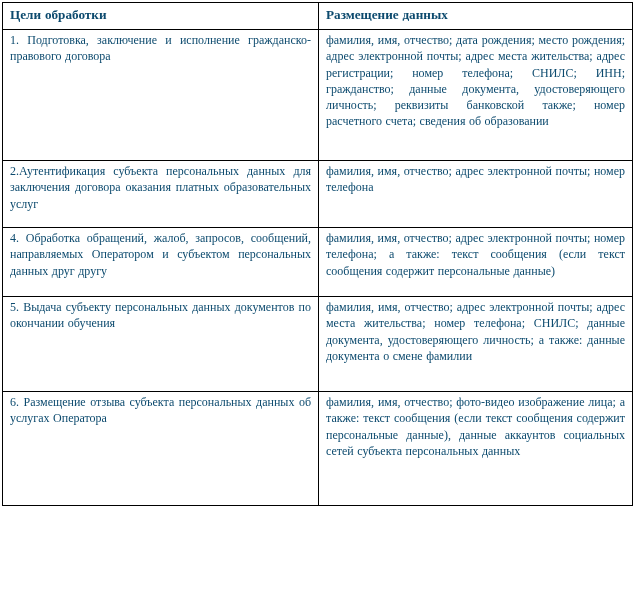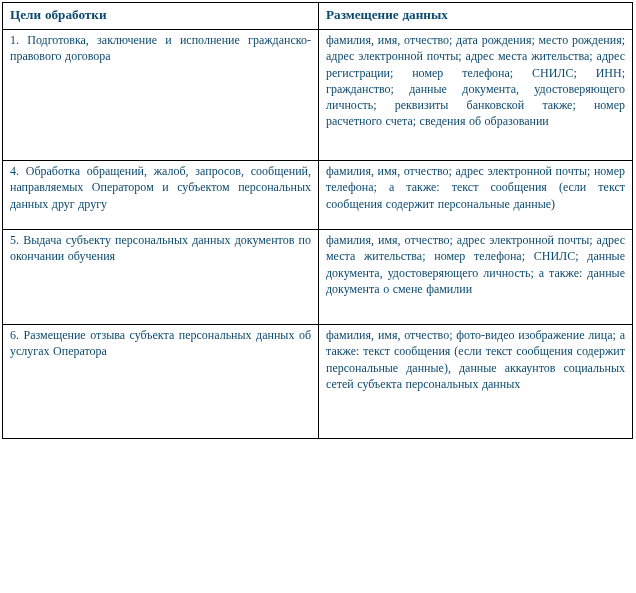--- a/index.html
+++ b/index.html
@@ -73,6 +73,10 @@
         <td>1. Подготовка, заключение и исполнение гражданско-правового договора</td>
         <td>фамилия, имя, отчество; дата рождения; место рождения; адрес электронной почты; адрес места жительства; адрес регистрации; номер телефона; СНИЛС; ИНН; гражданство; данные документа, удостоверяющего личность; реквизиты банковской также; номер расчетного счета; сведения об образовании</td>
       </tr>
+      <tr class="row-2">
+        <td>2.Аутентификация субъекта персональных данных для заключения договора оказания платных образовательных услуг</td>
+        <td>фамилия, имя, отчество; адрес электронной почты; номер телефона</td>
+      </tr>
       <tr class="row-4">
         <td>4. Обработка обращений, жалоб, запросов, сообщений, направляемых Оператором и субъектом персональных данных друг другу</td>
         <td>фамилия, имя, отчество; адрес электронной почты; номер телефона; а также: текст сообщения (если текст сообщения содержит персональные данные)</td>

